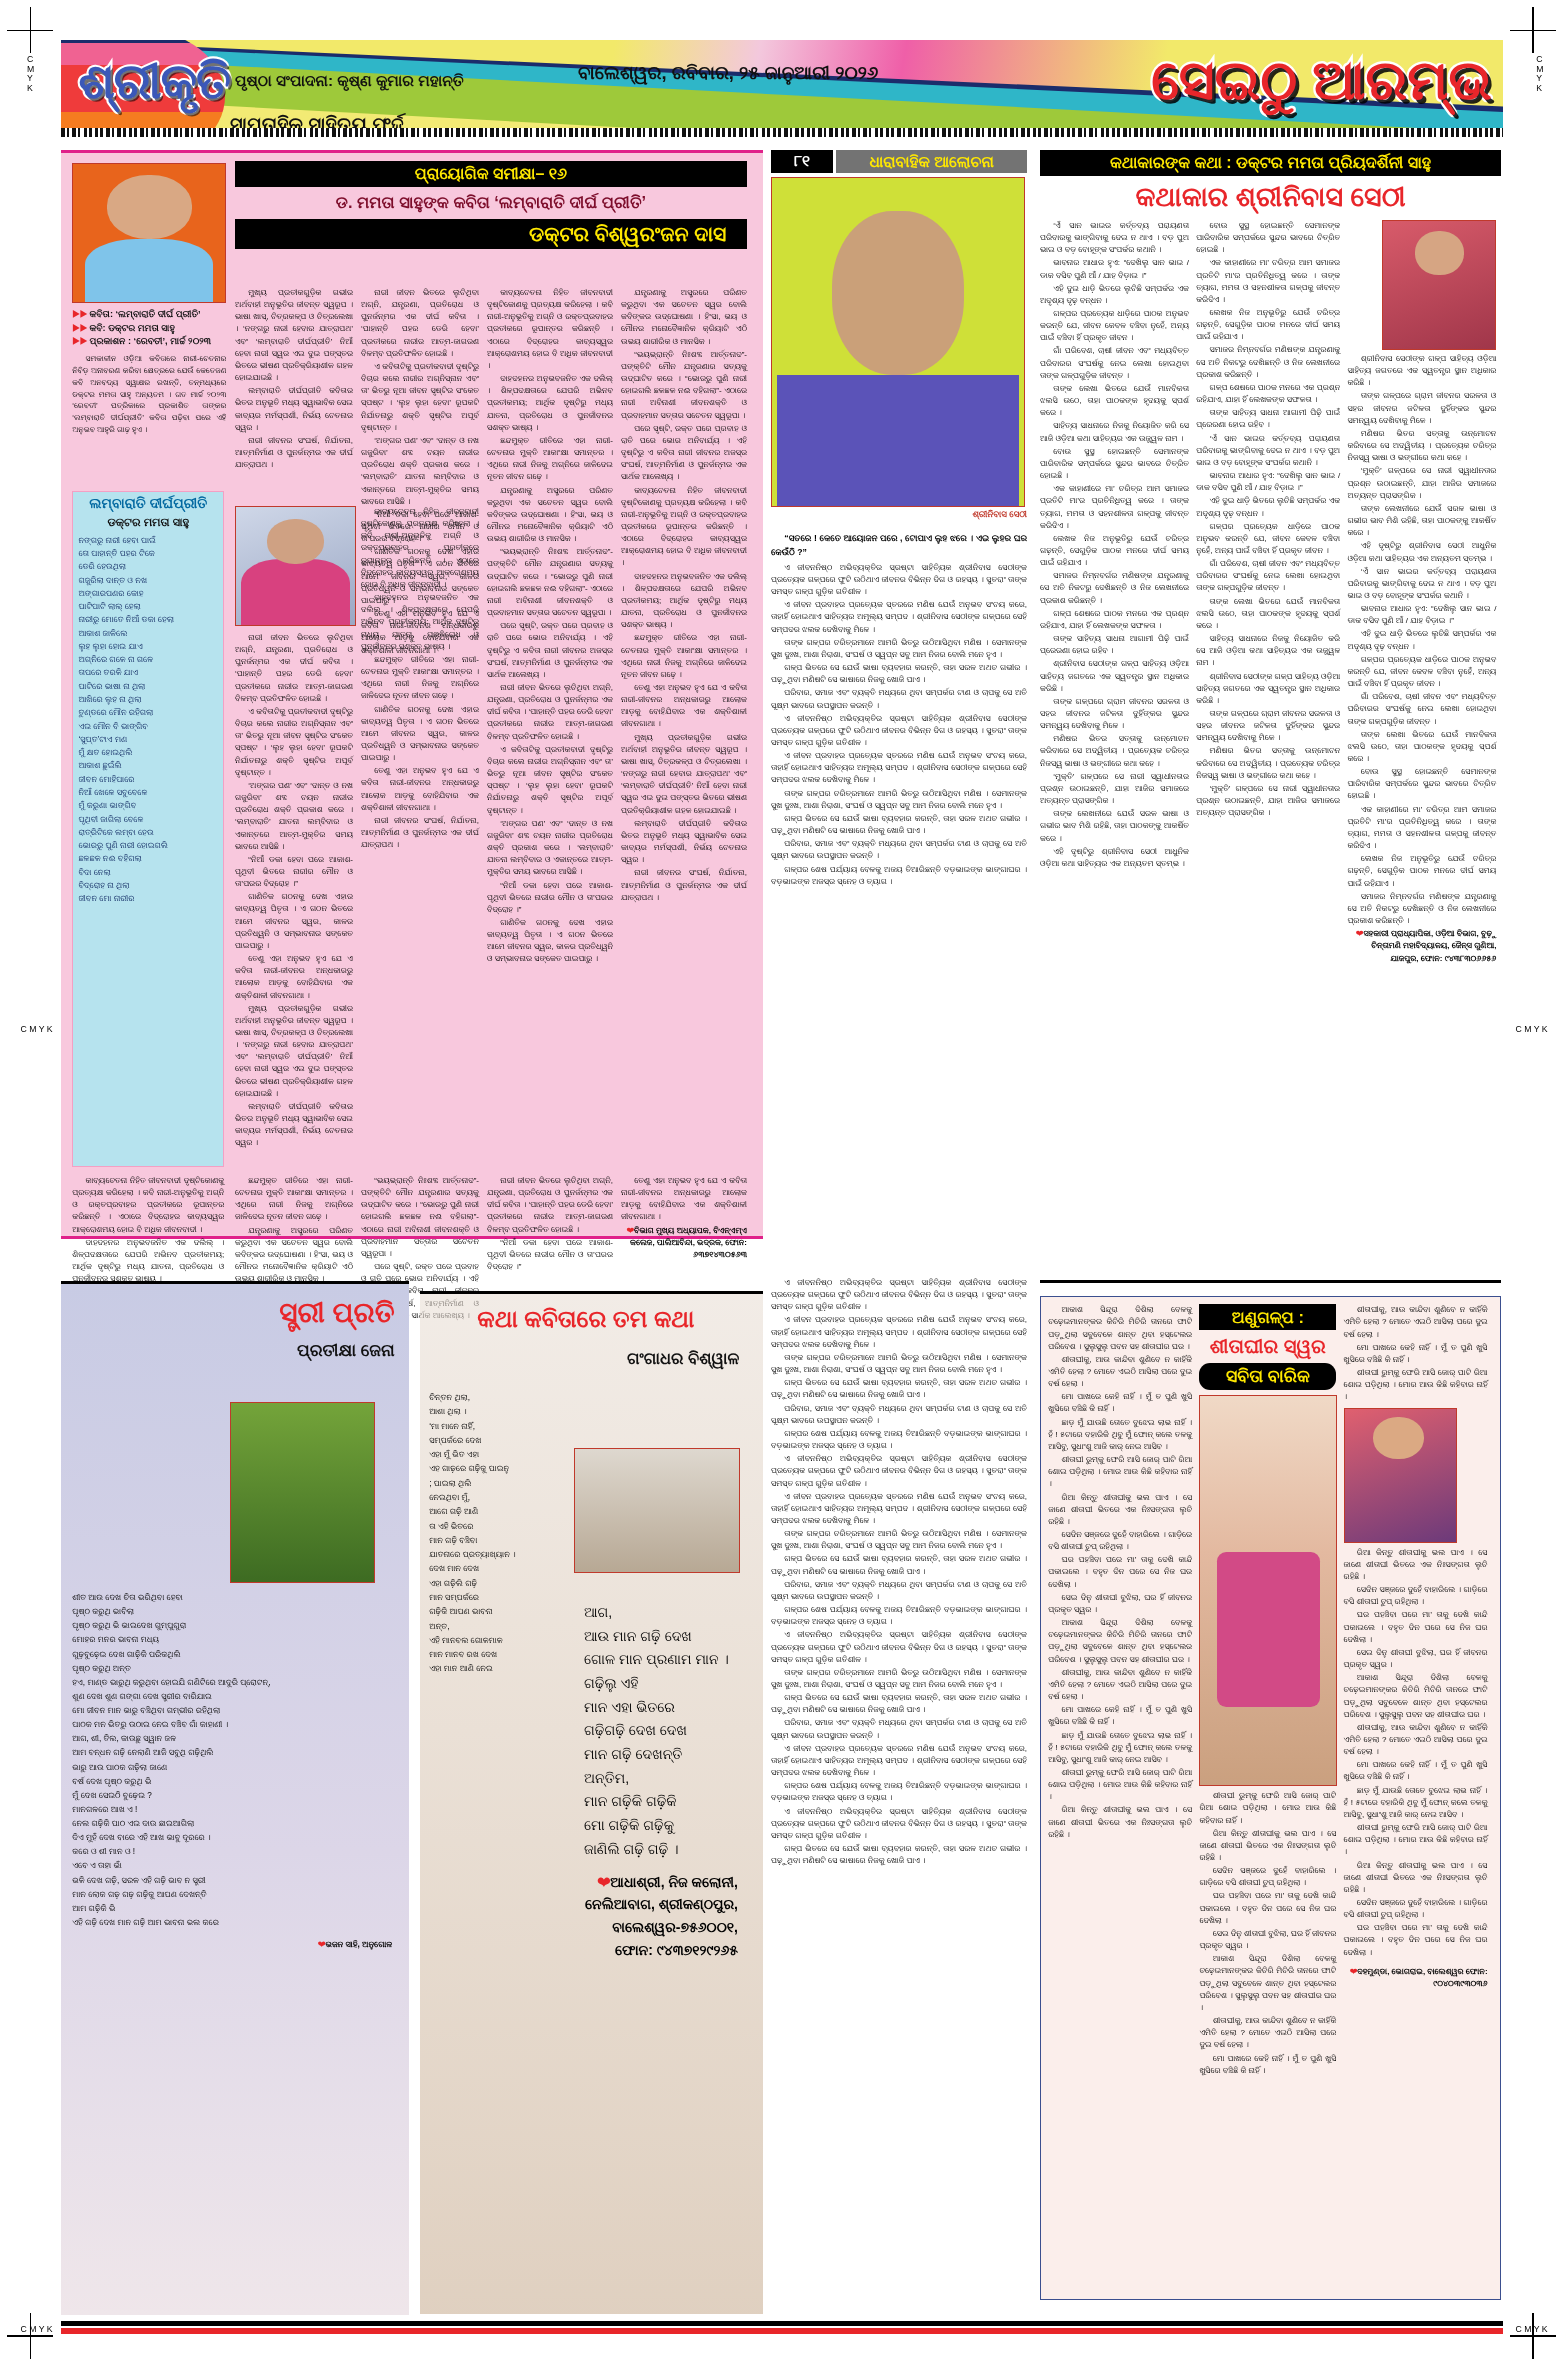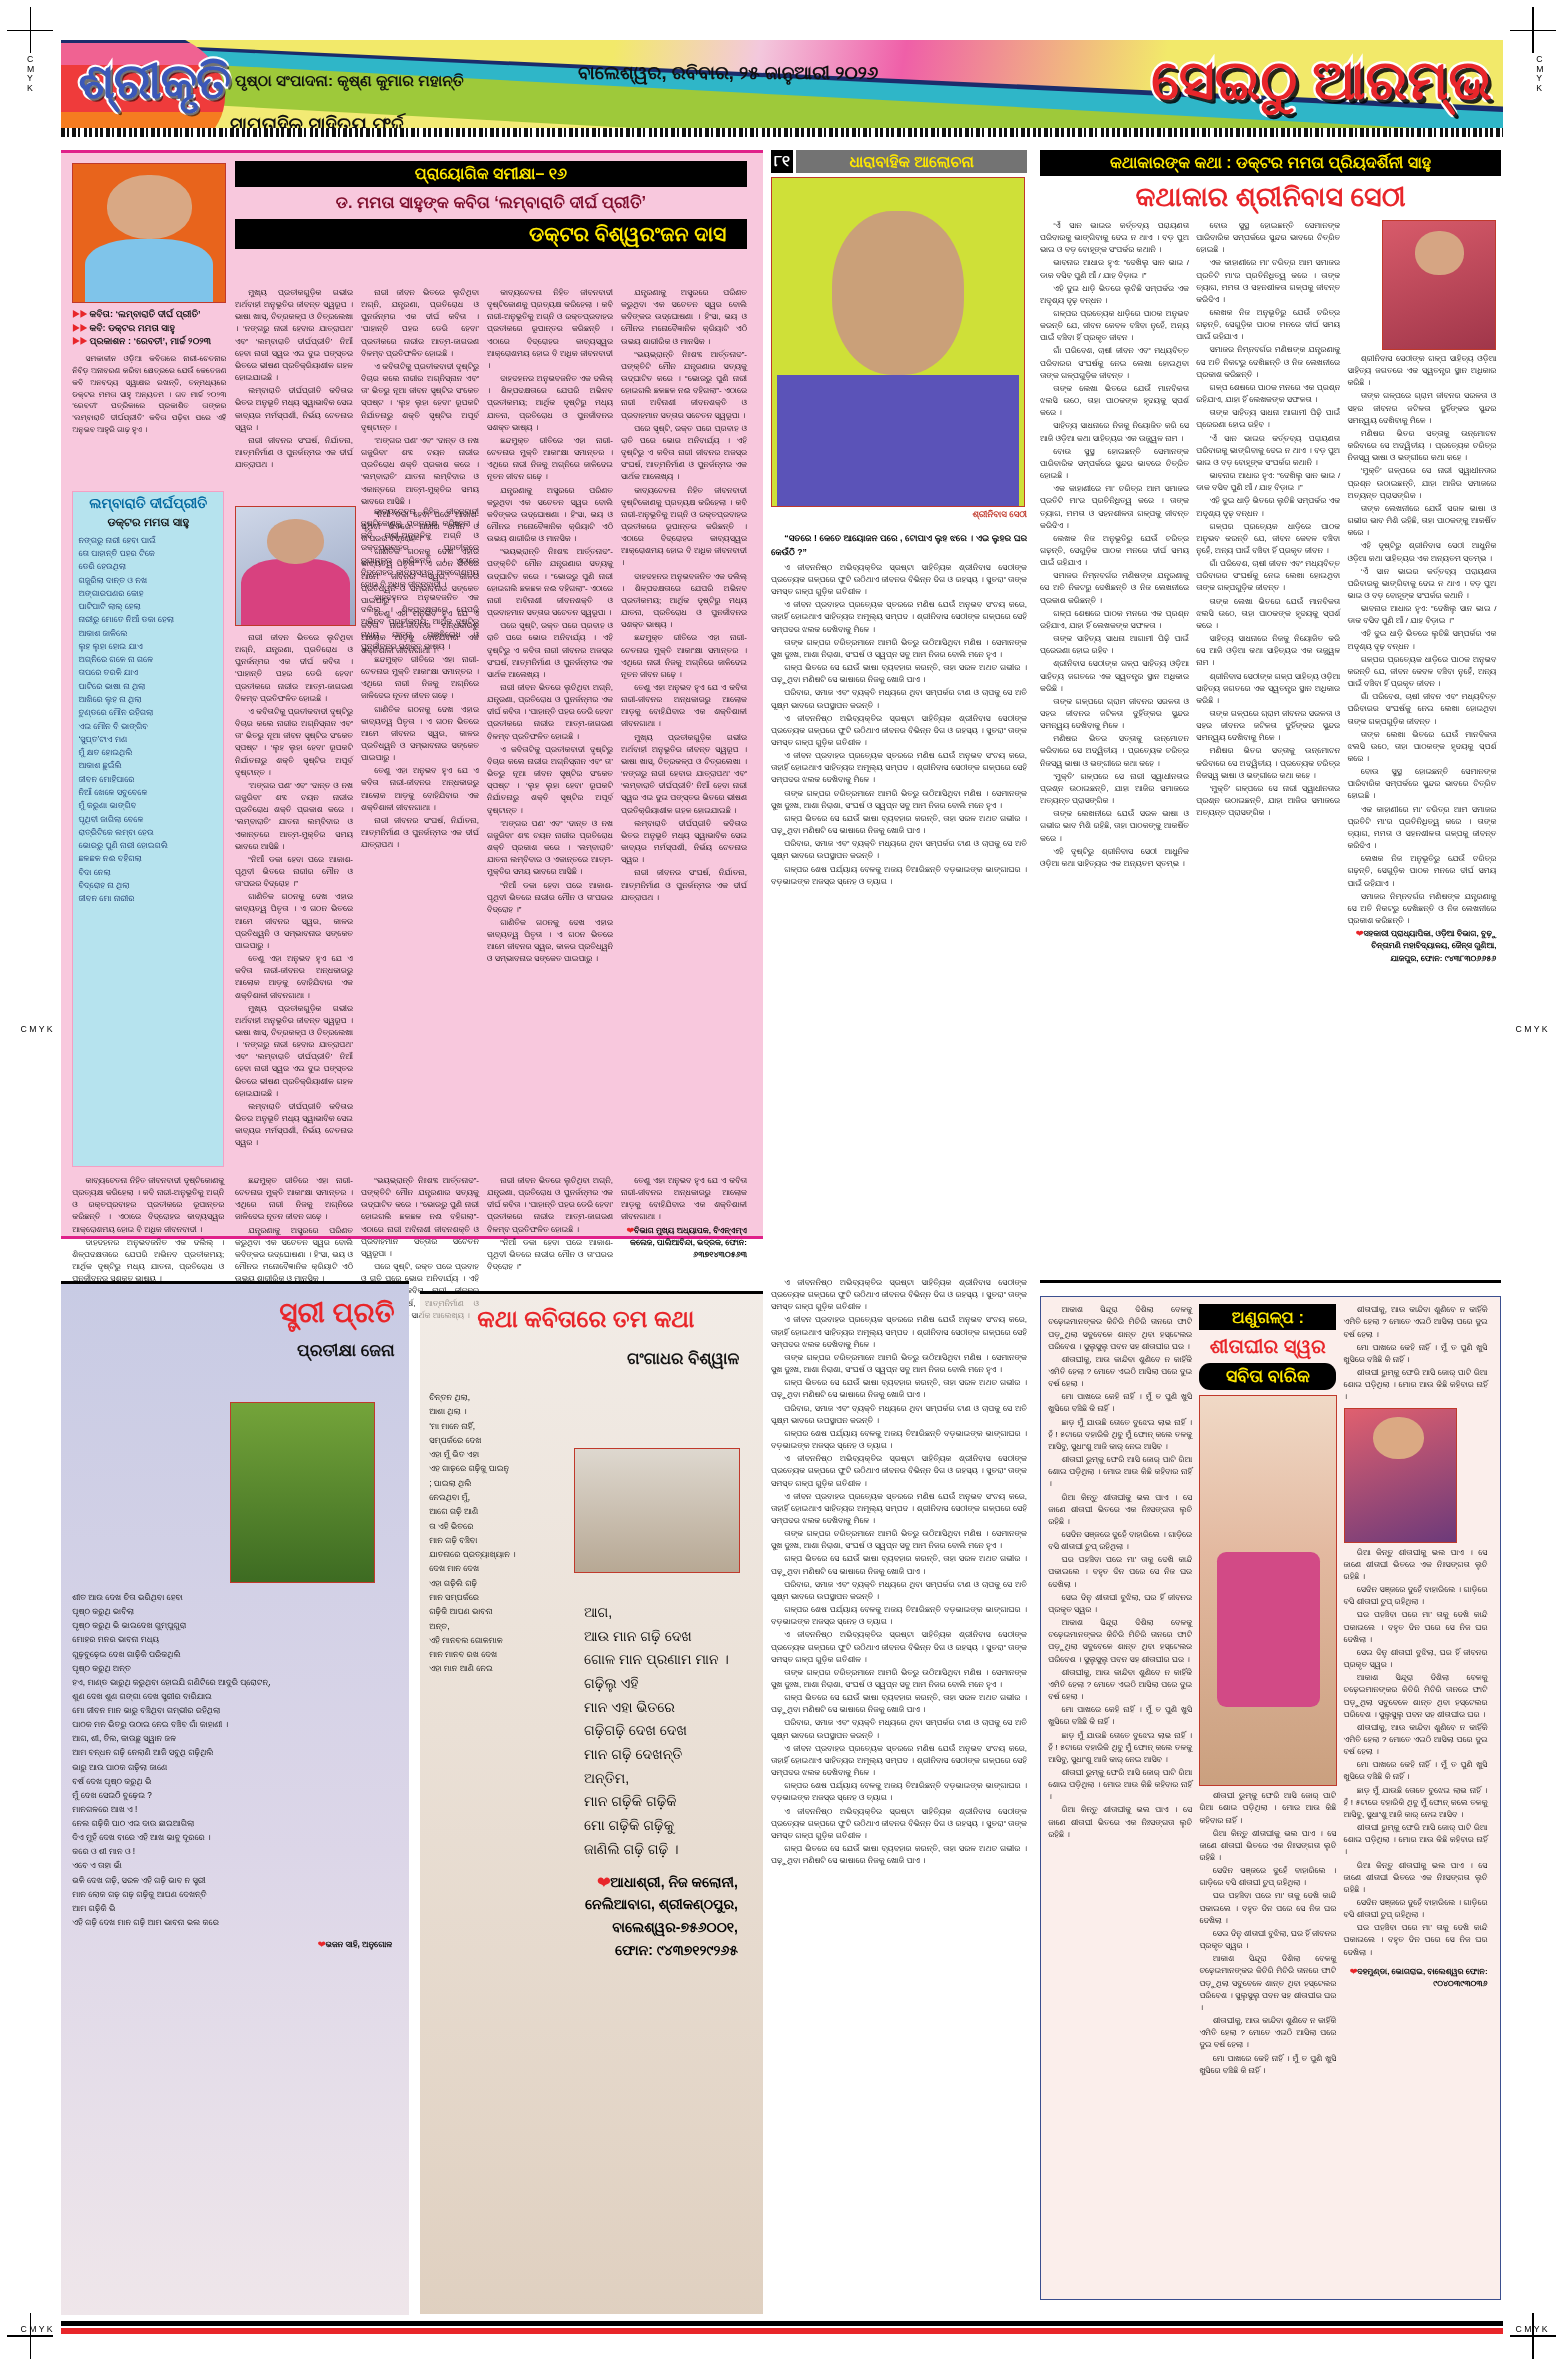--- a/index.html
+++ b/index.html
@@ -235,7 +235,7 @@
 
   <div class="col" style="left:771px;top:150px;width:256px;height:1119px;background:#fff;padding:0;">
     <div style="display:flex;align-items:stretch;gap:3.1px;">
-      <div style="background:#000;color:#fff;font-weight:bold;font-size:15.4px;padding:2px 3px;">୮୧</div>
+      <div style="background:#000;color:#fff;font-weight:bold;font-size:15.4px;padding:2px 23px;">୮୧</div>
       <div style="flex:1;background:#737373;color:#ffe800;font-weight:bold;font-size:15.4px;text-align:center;padding:2.6px 0;">ଧାରାବାହିକ ଆଲୋଚନା</div>
     </div>
     <div class="photo ph-man2" style="margin-top:4.1px;width:252px;height:328px;"></div>

